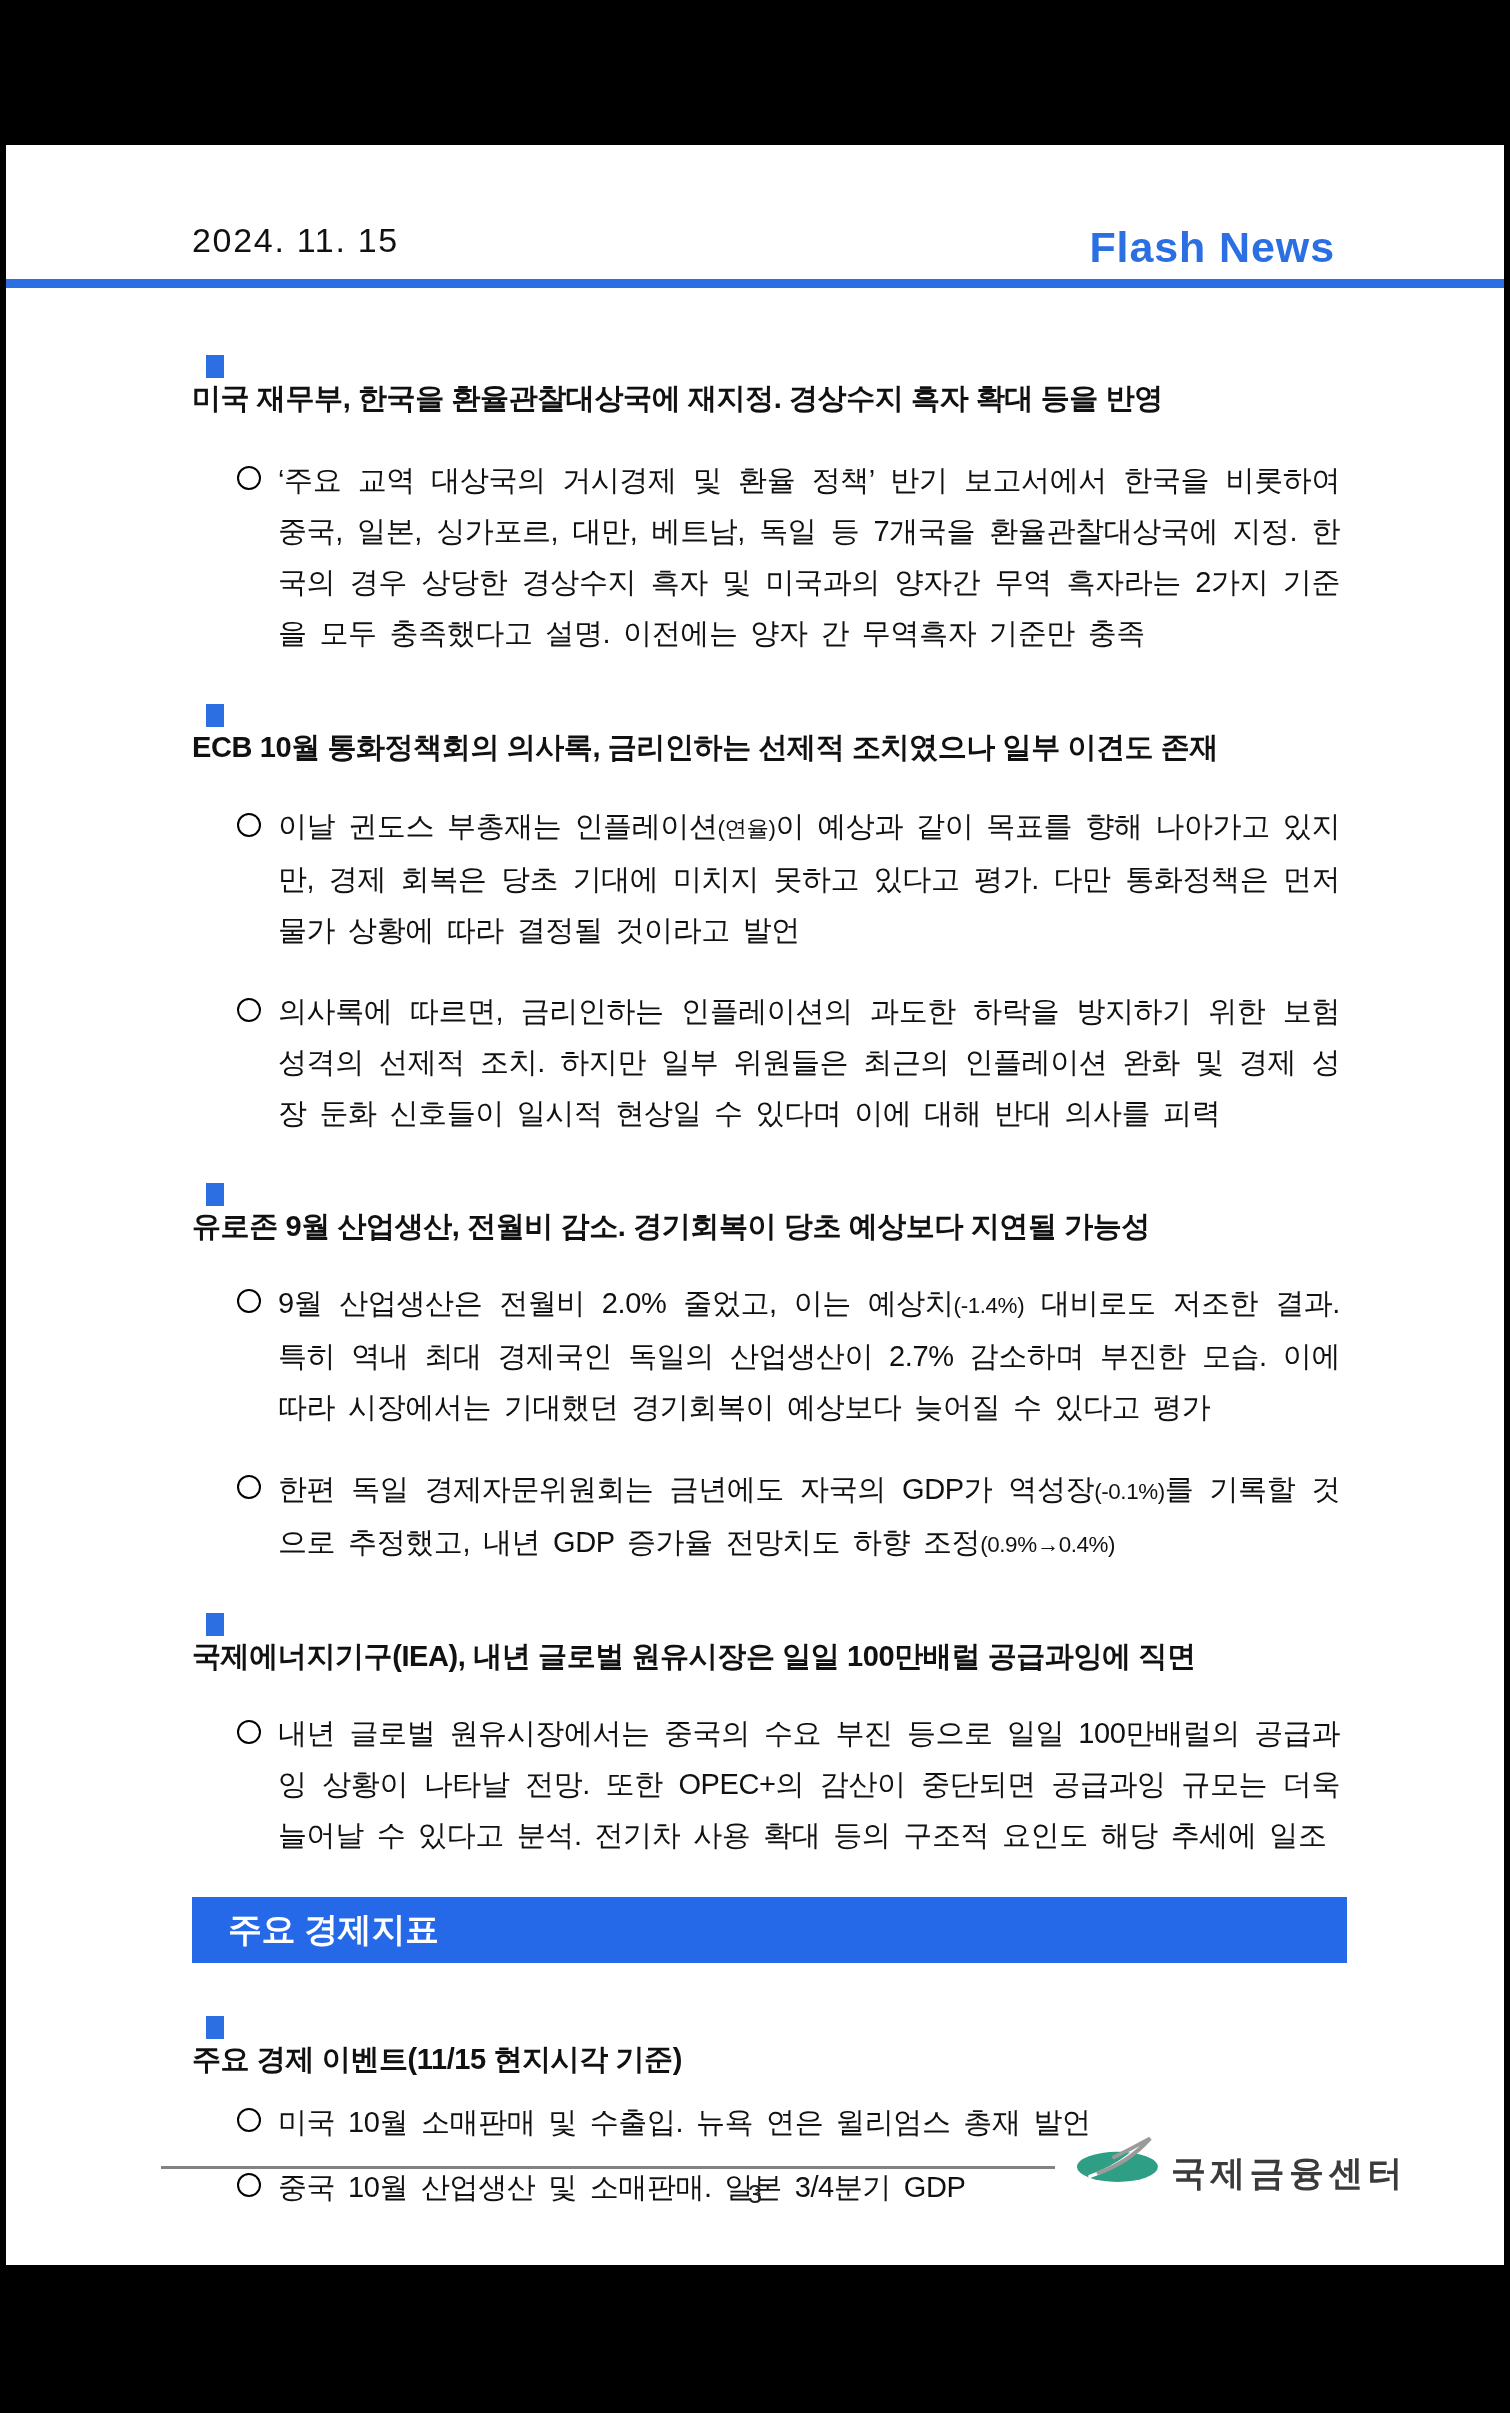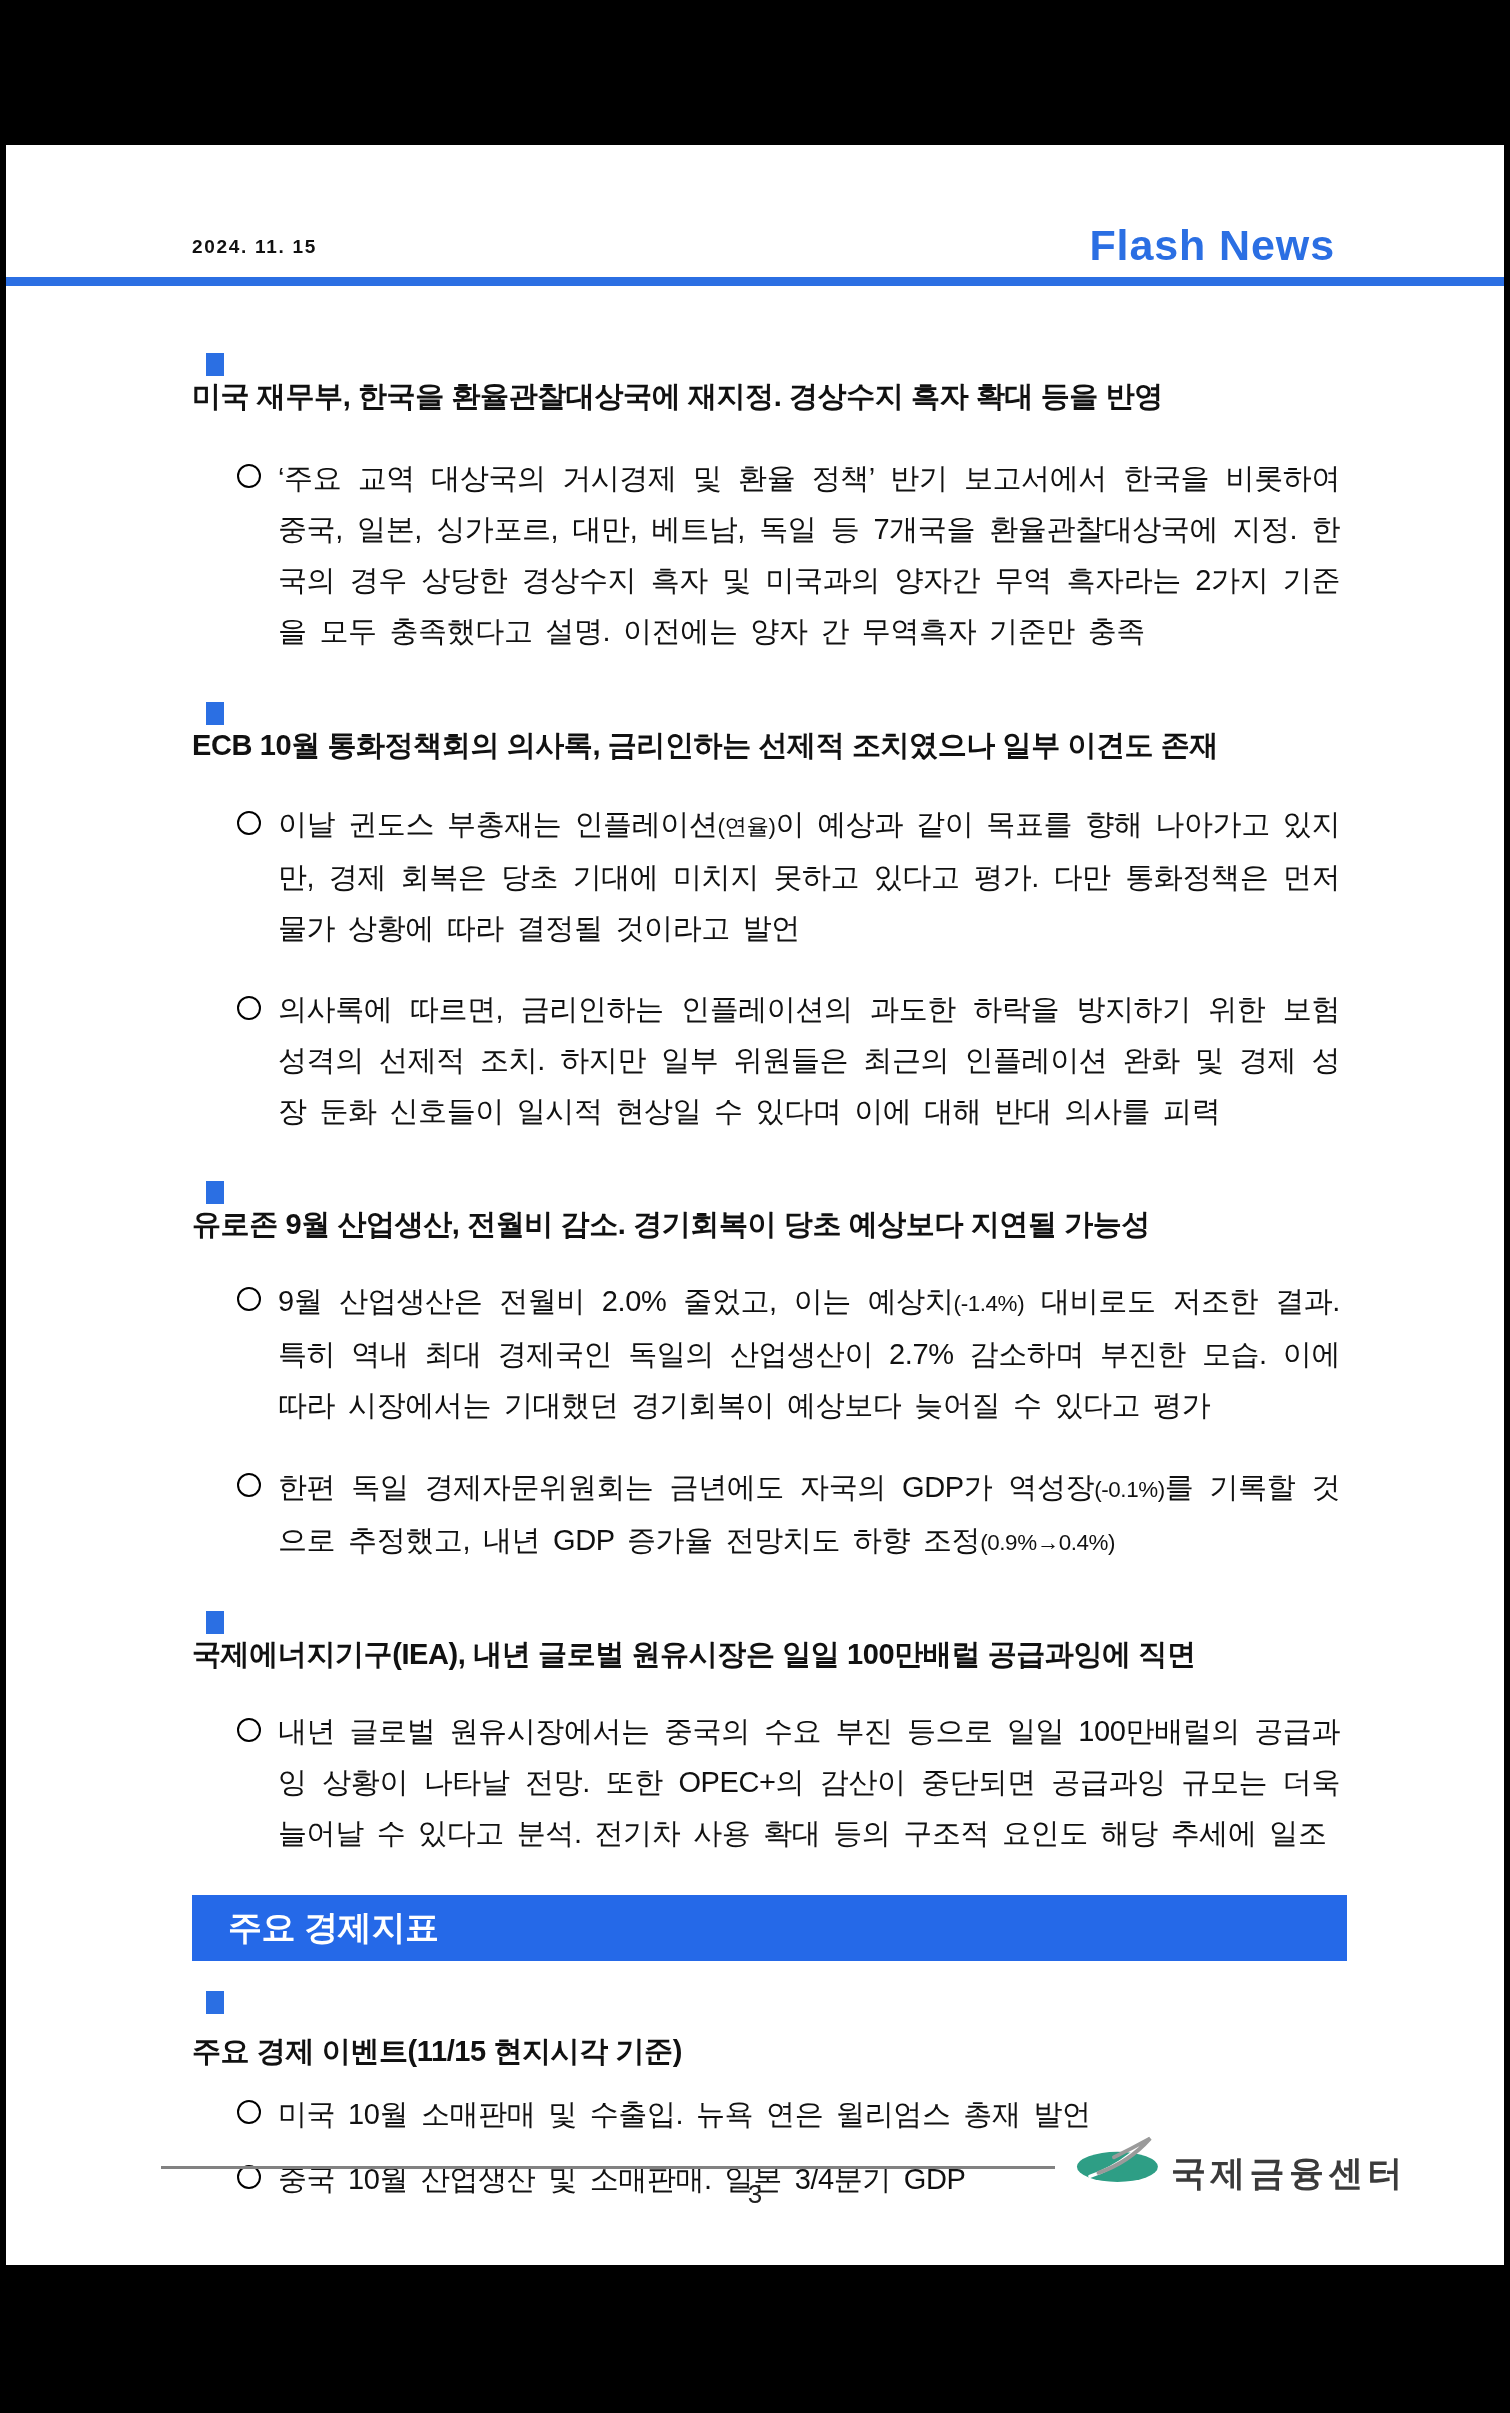--- a/index.html
+++ b/index.html
@@ -26,7 +26,7 @@
     display:flex;justify-content:space-between;align-items:flex-end;
     padding:76px 169px 0 186px;
   }
-  .date{font-size:19px;font-weight:bold;letter-spacing:1.7px;padding-bottom:12px;}
+  .date{font-size:34px;font-weight:normal;letter-spacing:1.7px;padding-bottom:12px;}
   .brand{font-size:43px;font-weight:bold;color:var(--accent);letter-spacing:0.9px;}
   .rule{width:100%;height:9.5px;background:var(--accent);margin-top:6.9px;}
   

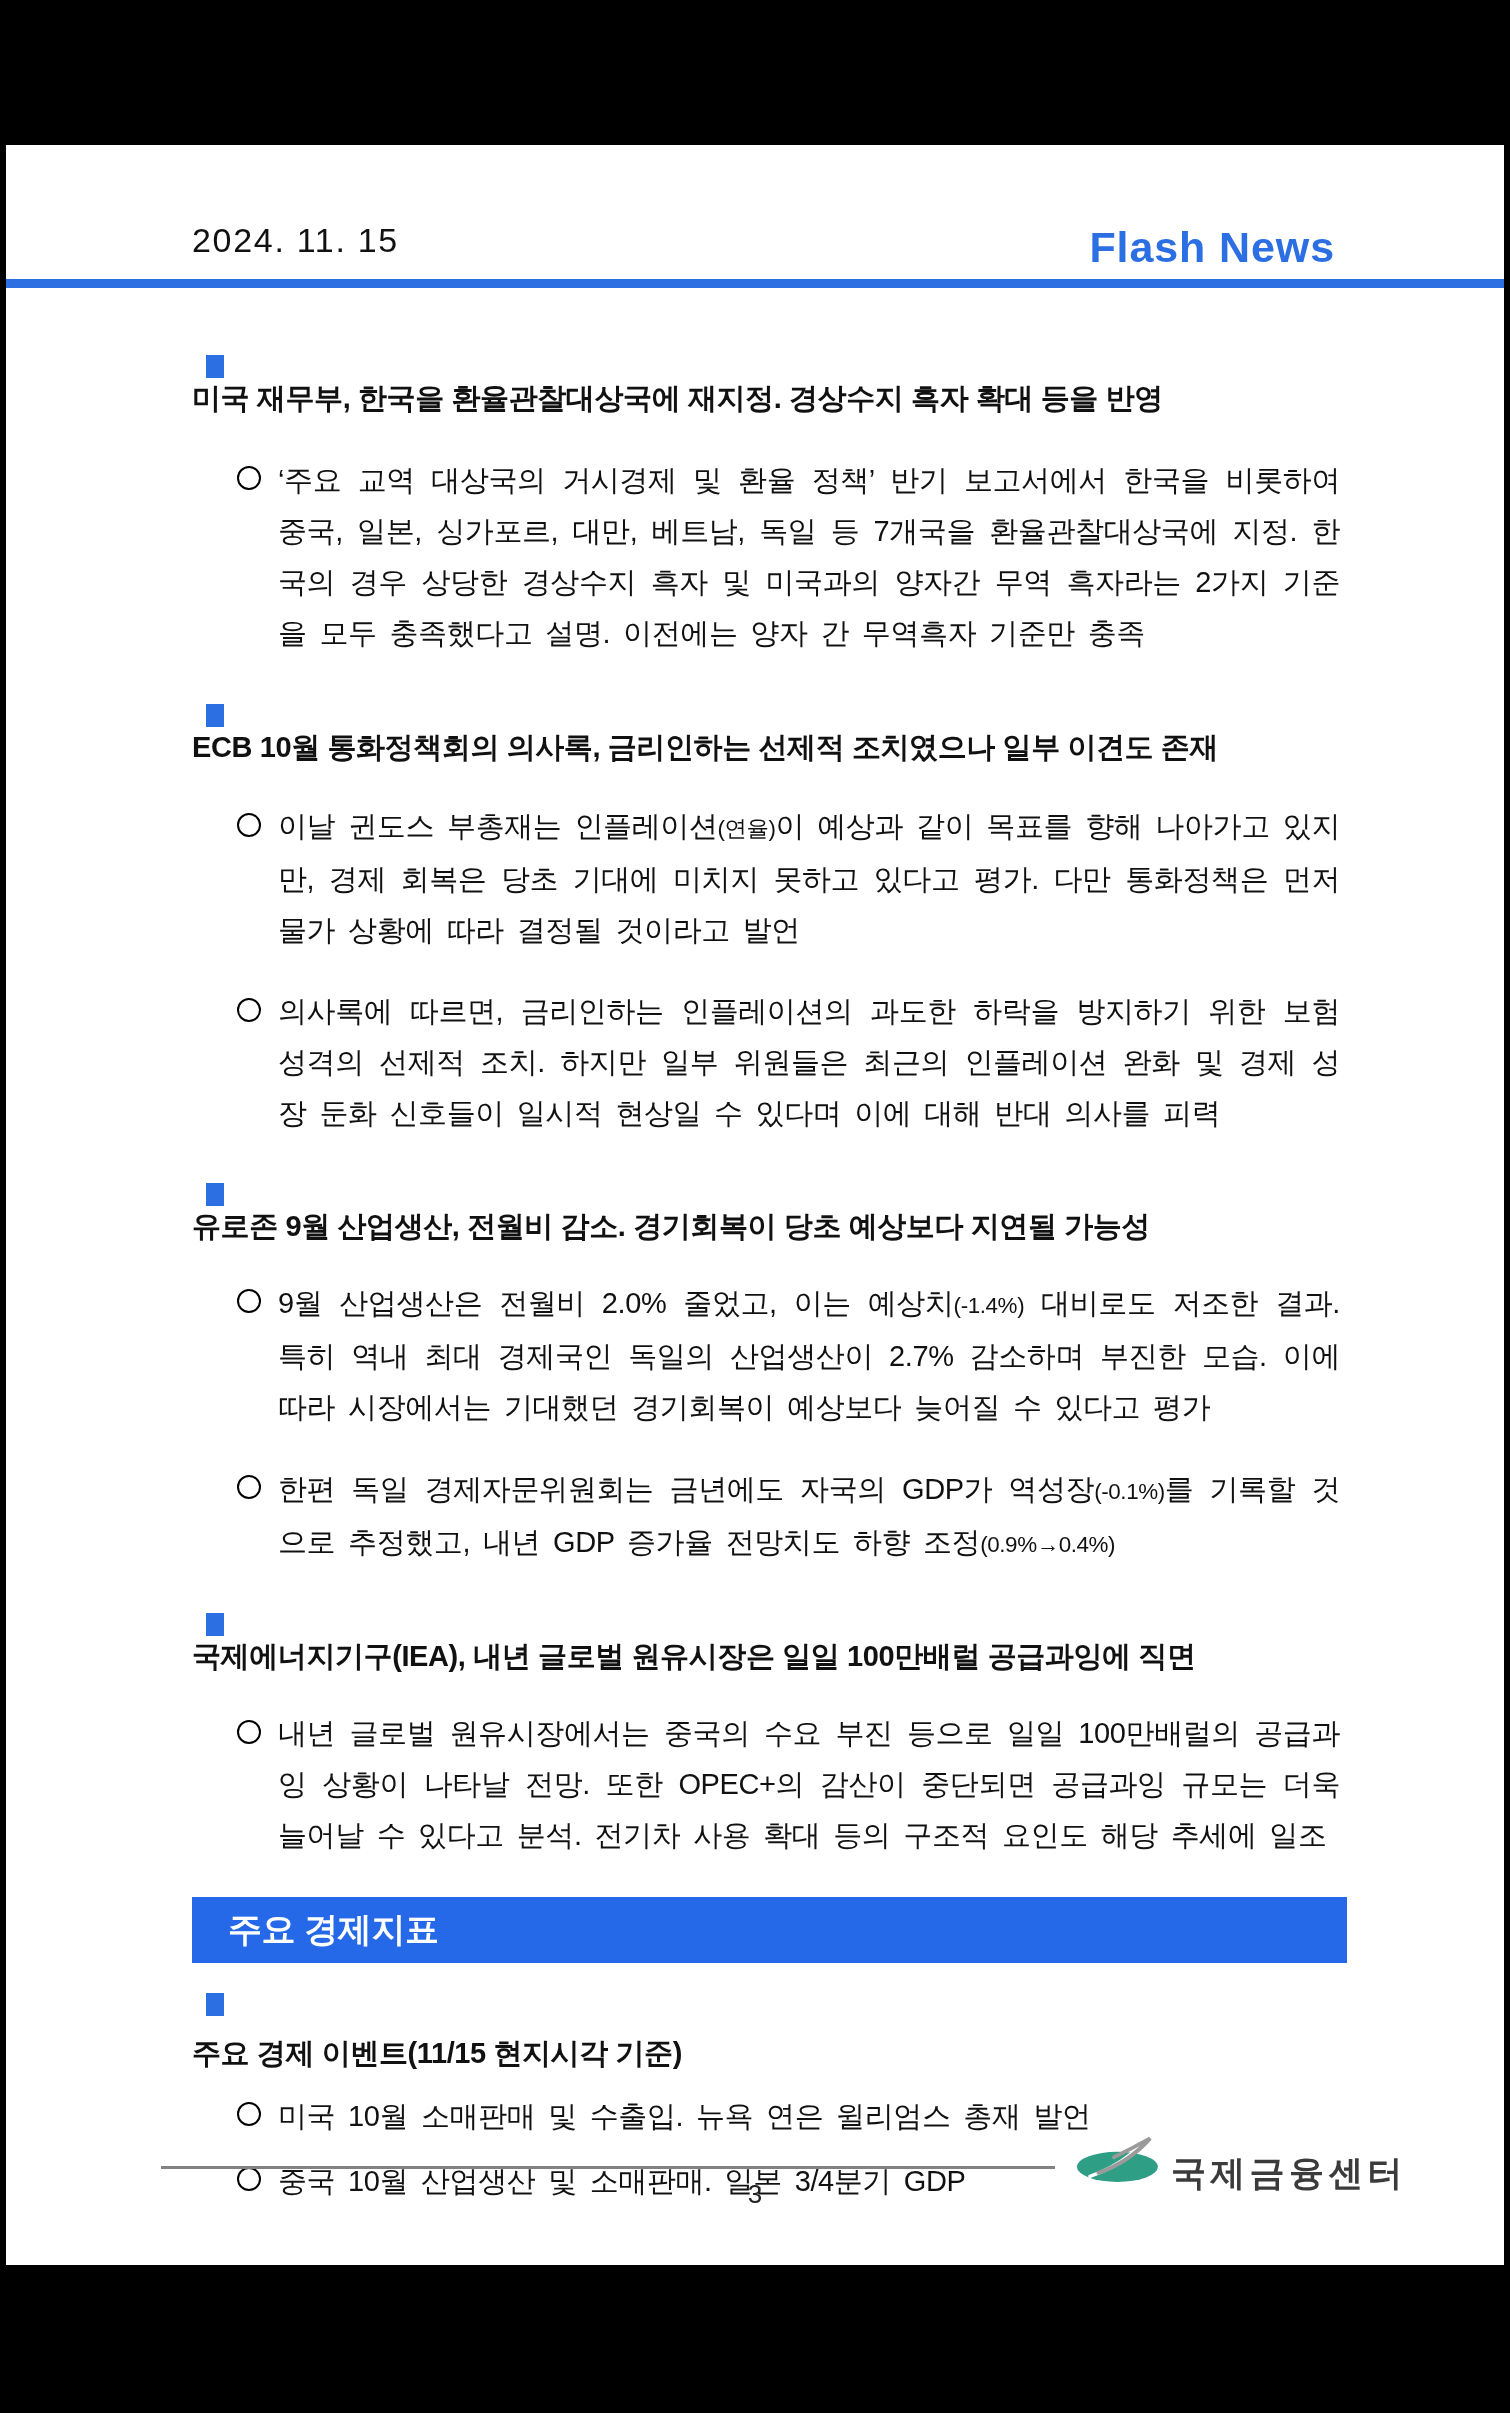--- a/index.html
+++ b/index.html
@@ -48,7 +48,7 @@
   }
   .b-text .sm{font-size:22.4px;}
   
-  .mt66{margin-top:57px;} .mt50{margin-top:20px;gap:17px;} .mt42{margin-top:36px;}
+  .mt66{margin-top:57px;} .mt50{margin-top:43px;} .mt42{margin-top:36px;}
   .mt40{margin-top:34px;} .mt39{margin-top:34px;} .mt38{margin-top:33px;}
   .mt36{margin-top:31px;} .mt35{margin-top:30px;} .mt20{margin-top:17px;}
   .mt16{margin-top:13.8px;}

